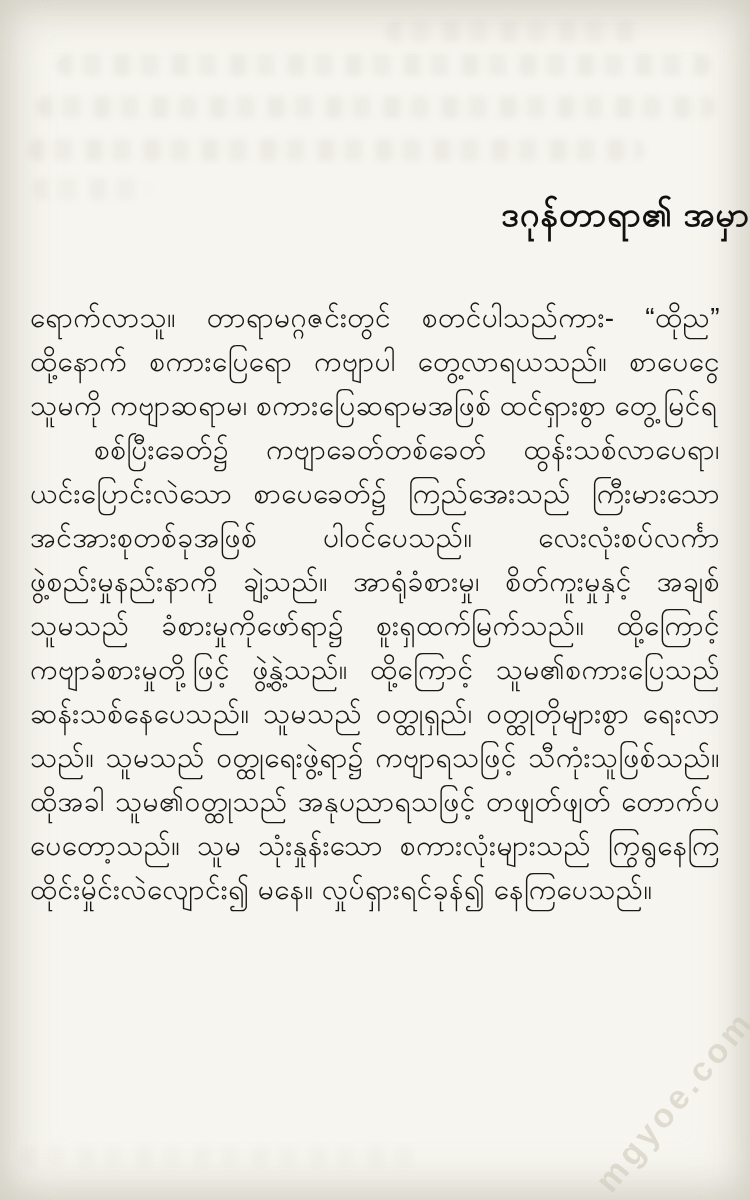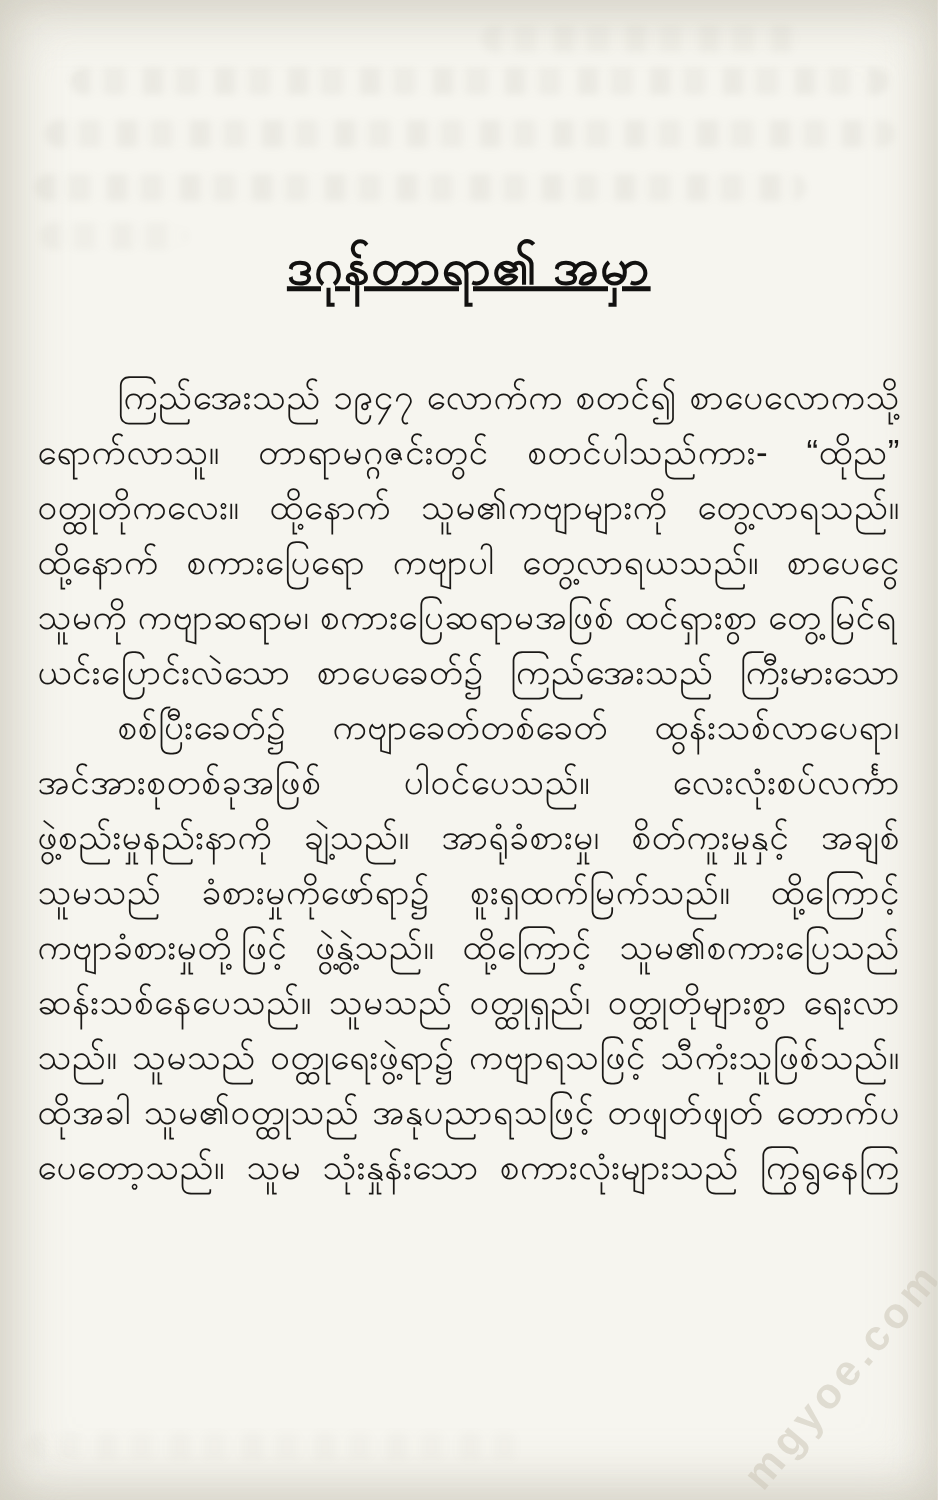--- a/index.html
+++ b/index.html
@@ -48,13 +48,12 @@
     top: 182px;
     left: 0;
     right: 0;
-    text-align: center;
-    font-size: 40px;
+    text-align: right;
+    font-size: 34px;
     line-height: 64px;
     font-weight: bold;
     letter-spacing: 1px;
     color: #121110;
-    text-decoration: underline;
   }
 
   .body-text {

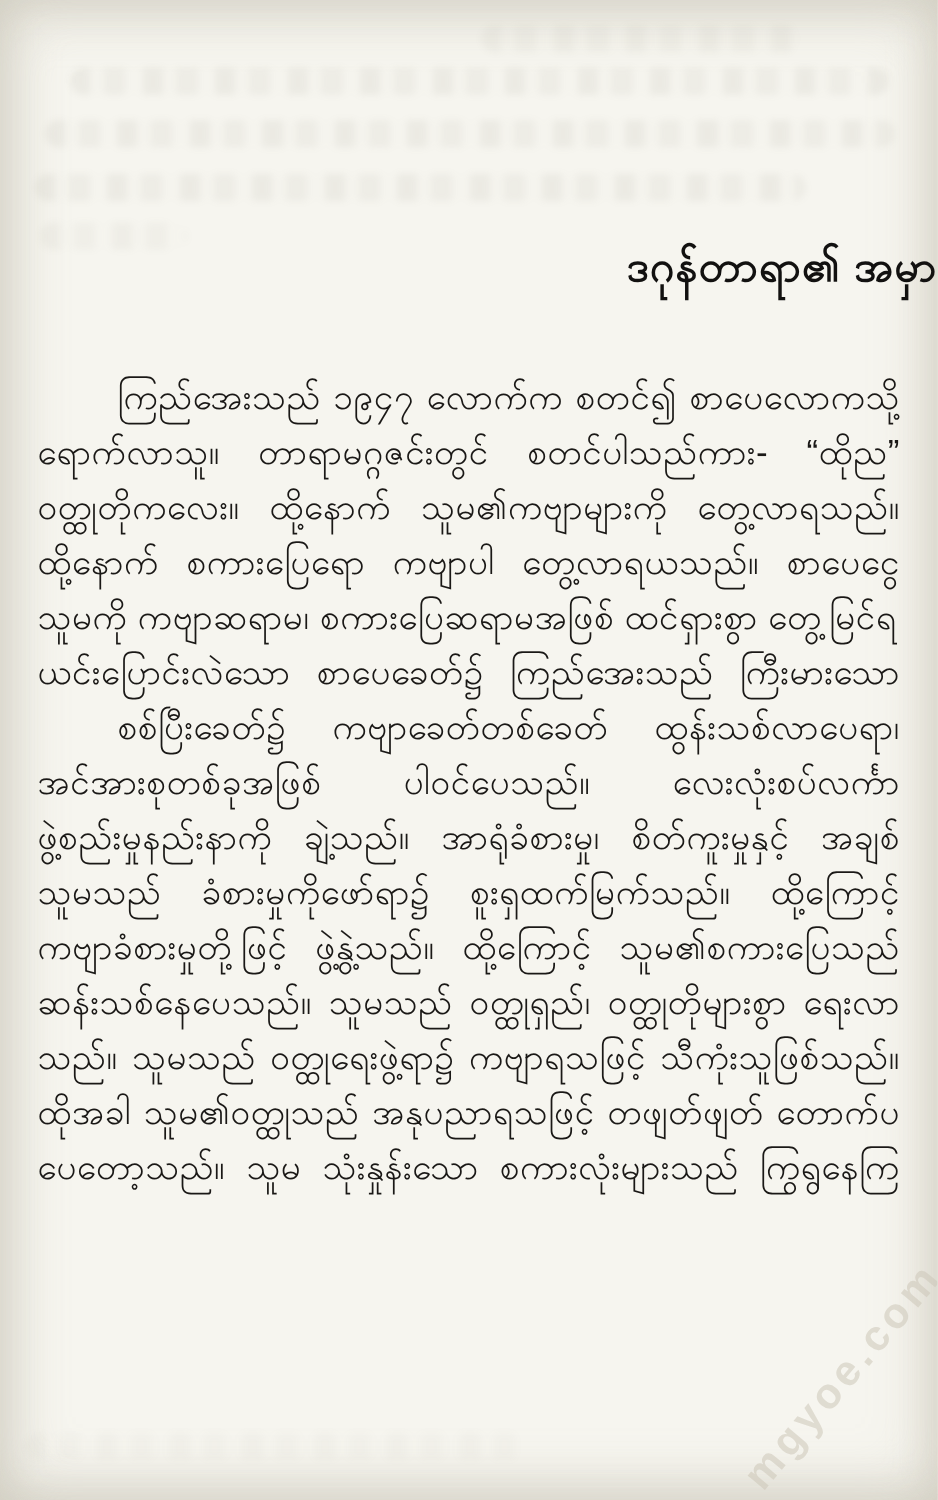--- a/index.html
+++ b/index.html
@@ -108,7 +108,6 @@
 
   <div class="body-text" id="body-text">
       <div class="para">
-        <div class="line indent just" lang="my">ကြည်အေးသည် ၁၉၄၇ လောက်က စတင်၍ စာပေလောကသို့</div>
         <div class="line just" lang="my">ရောက်လာသူ။ တာရာမဂ္ဂဇင်းတွင် စတင်ပါသည်ကား- “ထိုည” အမည်ရှိ</div>
         <div class="line just" lang="my">ဝတ္ထုတိုကလေး။ ထို့နောက် သူမ၏ကဗျာများကို တွေ့လာရသည်။</div>
         <div class="line just" lang="my">ထို့နောက် စကားပြေရော ကဗျာပါ တွေ့လာရယသည်။ စာပေငွေရတု၌</div>

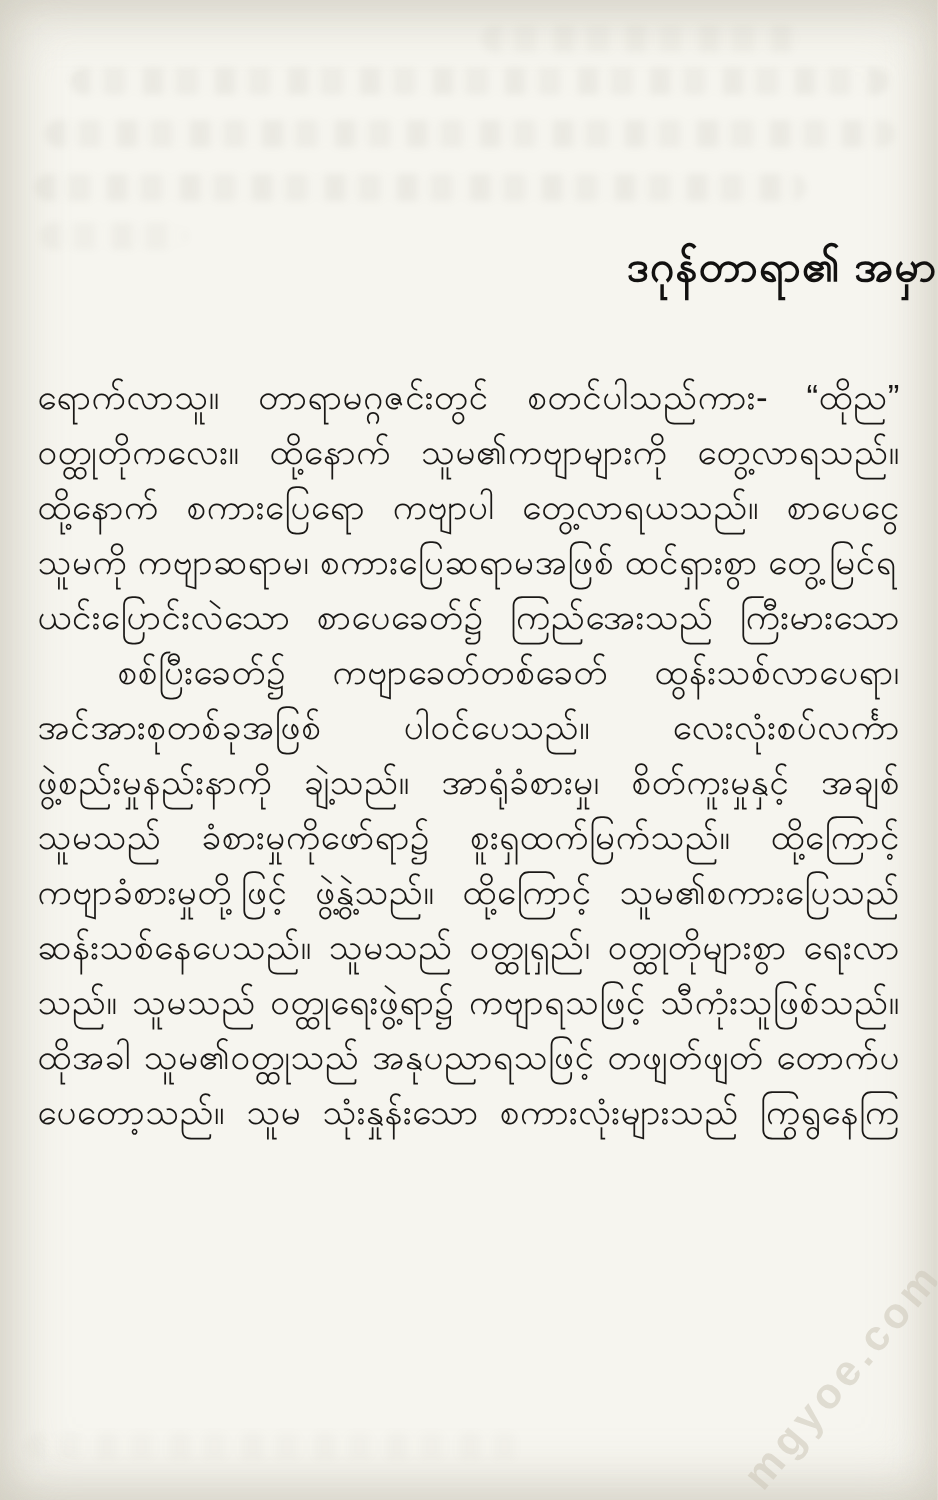--- a/index.html
+++ b/index.html
@@ -109,7 +109,6 @@
   <div class="body-text" id="body-text">
       <div class="para">
         <div class="line just" lang="my">ရောက်လာသူ။ တာရာမဂ္ဂဇင်းတွင် စတင်ပါသည်ကား- “ထိုည” အမည်ရှိ</div>
-        <div class="line just" lang="my">ဝတ္ထုတိုကလေး။ ထို့နောက် သူမ၏ကဗျာများကို တွေ့လာရသည်။</div>
         <div class="line just" lang="my">ထို့နောက် စကားပြေရော ကဗျာပါ တွေ့လာရယသည်။ စာပေငွေရတု၌</div>
         <div class="line end" lang="my">သူမကို ကဗျာဆရာမ၊ စကားပြေဆရာမအဖြစ် ထင်ရှားစွာ တွေ့မြင်ရပေပြီ။</div>
       </div>

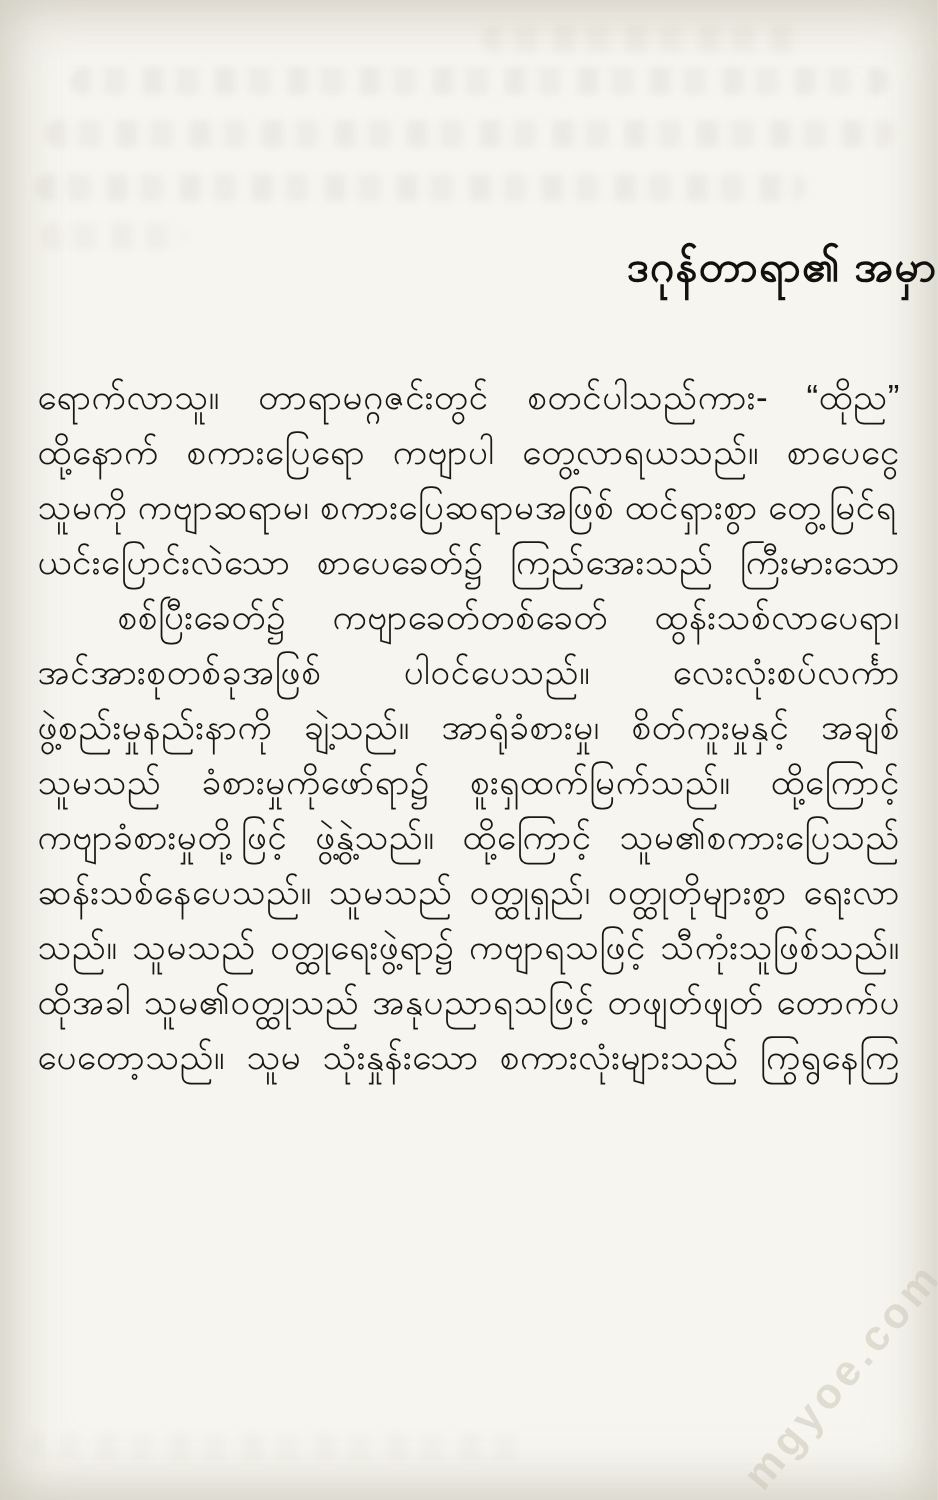--- a/index.html
+++ b/index.html
@@ -113,8 +113,8 @@
         <div class="line end" lang="my">သူမကို ကဗျာဆရာမ၊ စကားပြေဆရာမအဖြစ် ထင်ရှားစွာ တွေ့မြင်ရပေပြီ။</div>
       </div>
       <div class="para">
+        <div class="line indent just" lang="my">စစ်ပြီးခေတ်၌ ကဗျာခေတ်တစ်ခေတ် ထွန်းသစ်လာပေရာ၊</div>
         <div class="line just" lang="my">ယင်းပြောင်းလဲသော စာပေခေတ်၌ ကြည်အေးသည် ကြီးမားသော</div>
-        <div class="line indent just" lang="my">စစ်ပြီးခေတ်၌ ကဗျာခေတ်တစ်ခေတ် ထွန်းသစ်လာပေရာ၊</div>
         <div class="line just" lang="my">အင်အားစုတစ်ခုအဖြစ် ပါဝင်ပေသည်။ လေးလုံးစပ်လင်္ကာ ပုံသဏ္ဌာန်၏</div>
         <div class="line just" lang="my">ဖွဲ့စည်းမှုနည်းနာကို ချဲ့သည်။ အာရုံခံစားမှု၊ စိတ်ကူးမှုနှင့် အချစ်ဝေဒနာ</div>
         <div class="line just" lang="my">သူမသည် ခံစားမှုကိုဖော်ရာ၌ စူးရှထက်မြက်သည်။ ထို့ကြောင့် သူမ၏</div>

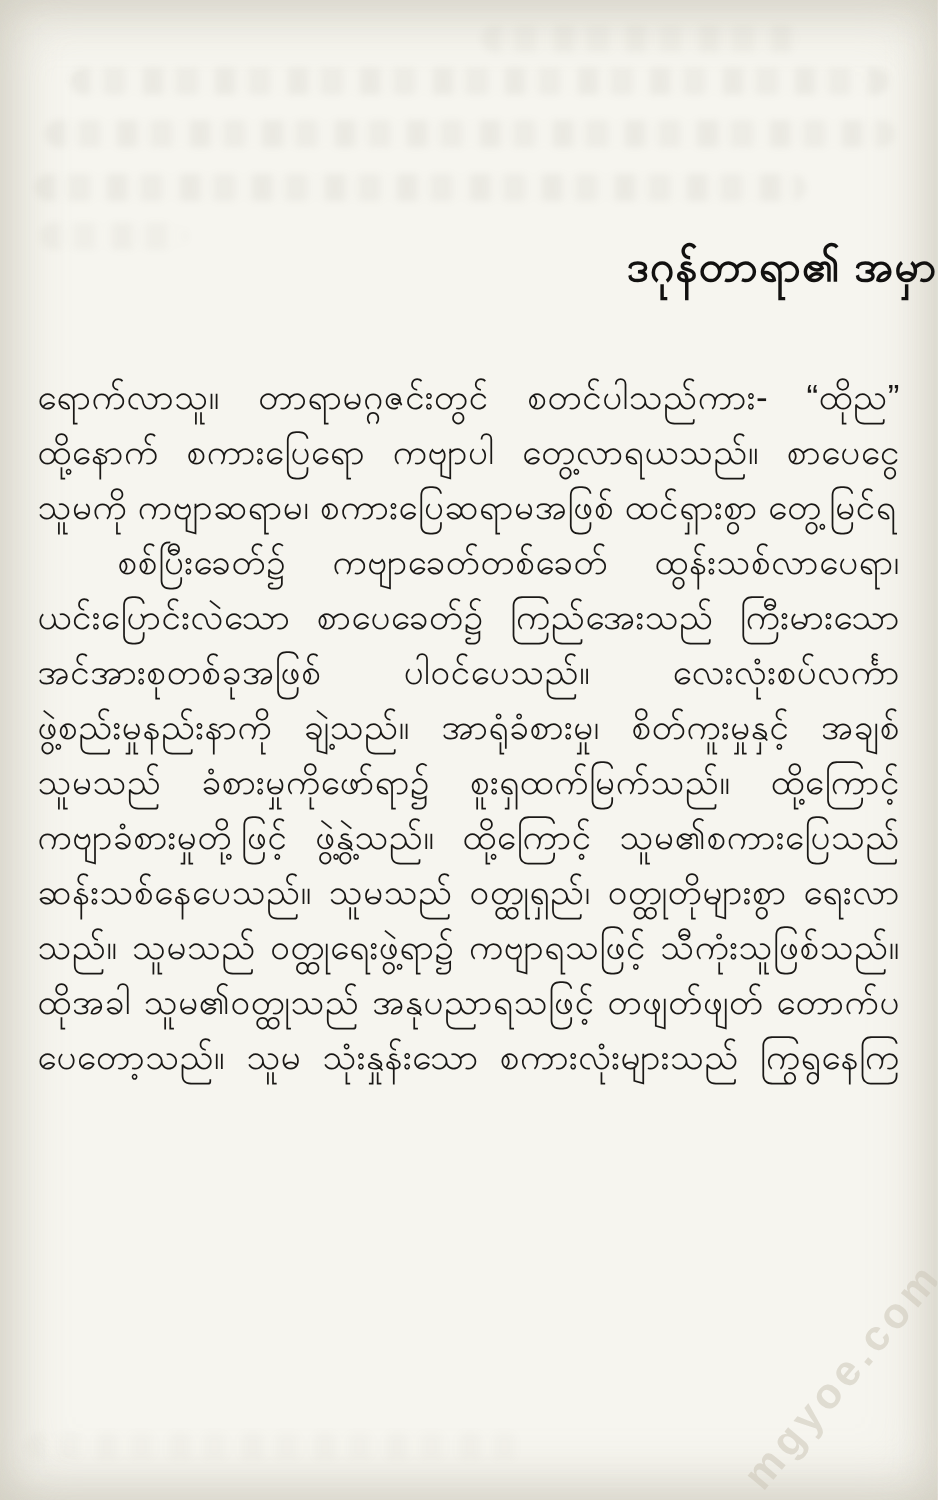--- a/index.html
+++ b/index.html
@@ -125,6 +125,7 @@
         <div class="line just" lang="my">သည်။ သူမသည် ဝတ္ထုရေးဖွဲ့ရာ၌ ကဗျာရသဖြင့် သီကုံးသူဖြစ်သည်။</div>
         <div class="line just" lang="my">ထိုအခါ သူမ၏ဝတ္ထုသည် အနုပညာရသဖြင့် တဖျတ်ဖျတ် တောက်ပနေ</div>
         <div class="line just" lang="my">ပေတော့သည်။ သူမ သုံးနှုန်းသော စကားလုံးများသည် ကြွရွနေကြသည်။</div>
+        <div class="line end" lang="my">ထိုင်းမှိုင်းလဲလျောင်း၍ မနေ။ လှုပ်ရှားရင်ခုန်၍ နေကြပေသည်။</div>
       </div>
     </div>
 

